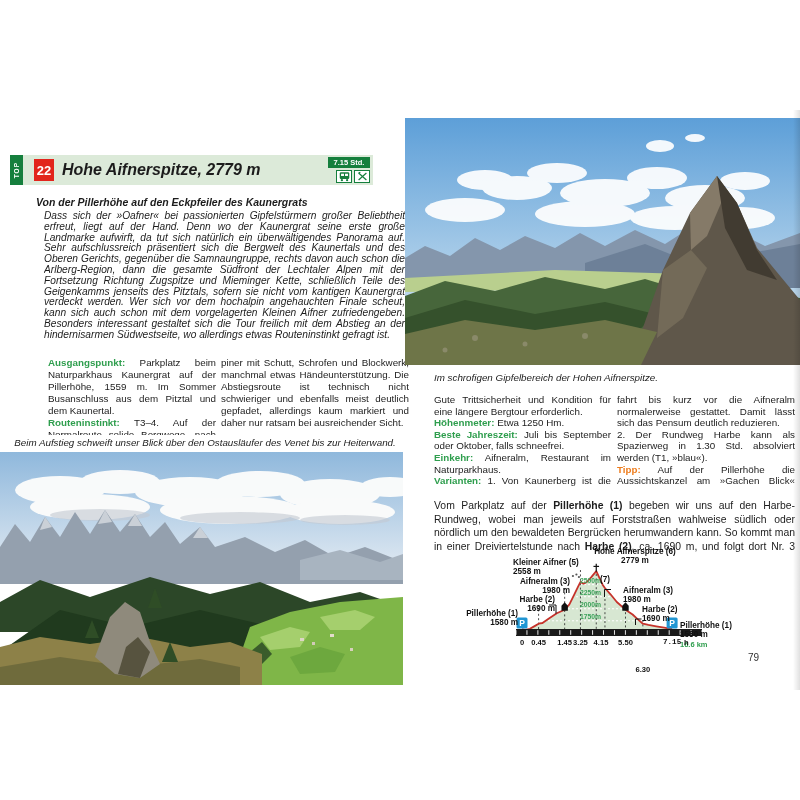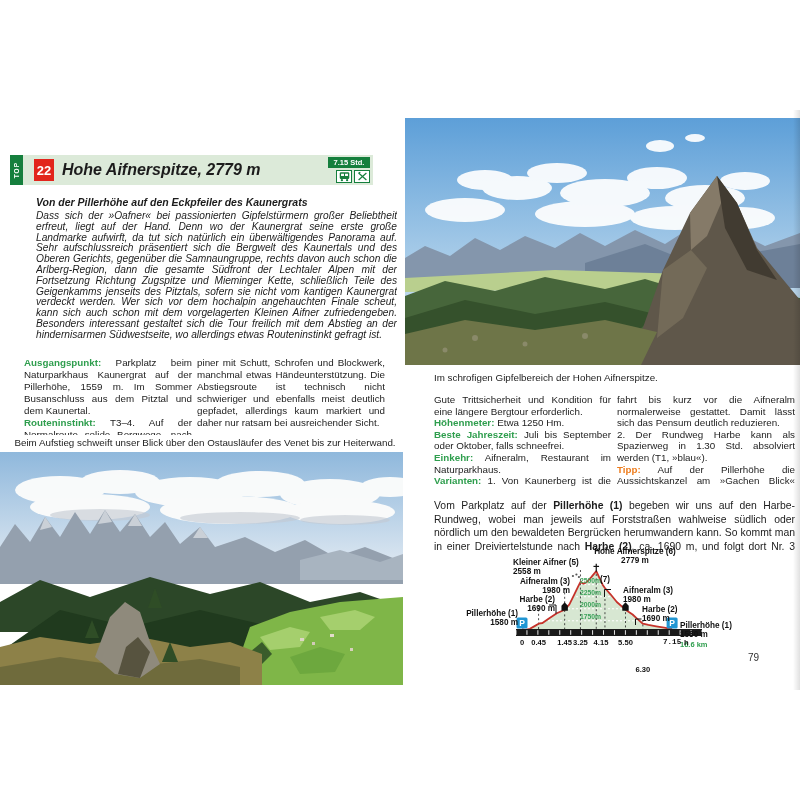--- a/index.html
+++ b/index.html
@@ -25,7 +25,7 @@
 
   
   #subtitle{left:36px;top:196px;font-size:10.5px;font-weight:bold;font-style:italic;}
-  #intro{left:36px;top:211px;width:361px;height:146px;overflow:hidden;
+  #intro{left:44px;top:211px;width:361px;height:146px;overflow:hidden;
     font-size:10.2px;font-style:italic;line-height:10.8px;text-align:justify;}
   .info-block{display:flex;}
   #info-left{left:24px;top:357px;width:361px;height:78px;overflow:hidden;gap:5px;}

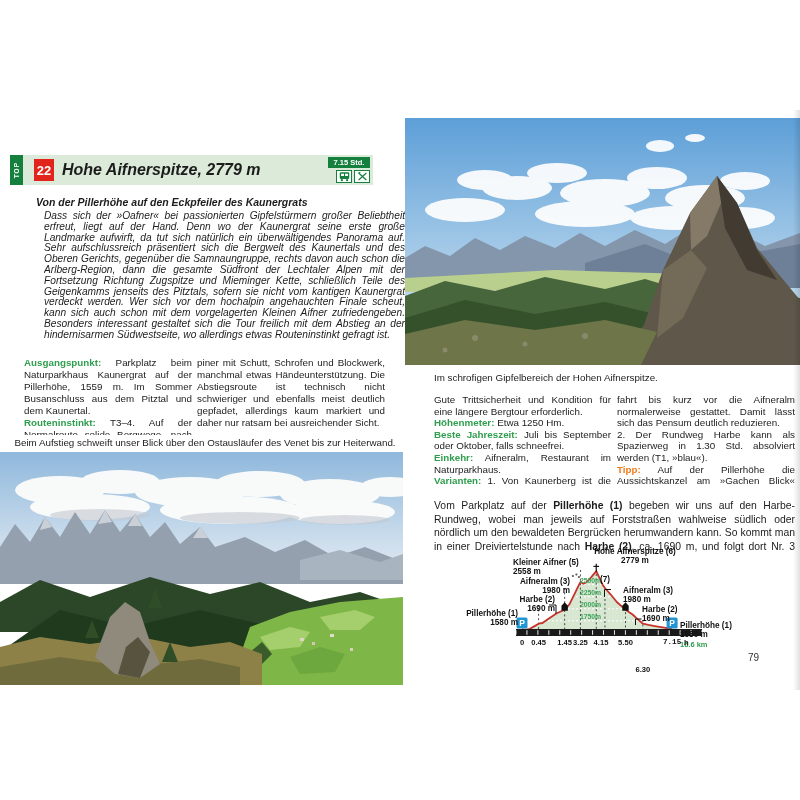--- a/index.html
+++ b/index.html
@@ -28,7 +28,7 @@
   #intro{left:44px;top:211px;width:361px;height:146px;overflow:hidden;
     font-size:10.2px;font-style:italic;line-height:10.8px;text-align:justify;}
   .info-block{display:flex;}
-  #info-left{left:24px;top:357px;width:361px;height:78px;overflow:hidden;gap:5px;}
+  #info-left{left:48px;top:357px;width:361px;height:78px;overflow:hidden;gap:5px;}
   #info-left .col1{width:168px;}
   #info-left .col2{width:188px;}
   #info-right{left:434px;top:394px;width:361px;height:92px;overflow:hidden;gap:6px;}

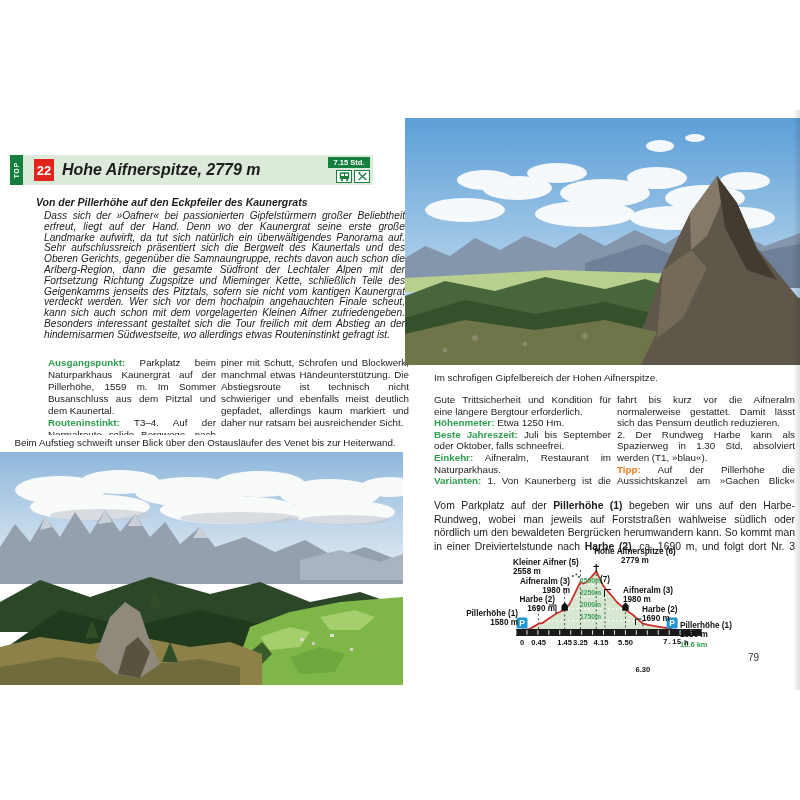--- a/index.html
+++ b/index.html
@@ -38,7 +38,7 @@
   #info-right p{line-height:11.6px;}
   .kw{color:#2f9e4e;font-weight:bold;}
   .kw.orange{color:#ee7d1e;}
-  .caption{font-size:9.8px;}
+  .caption{font-size:9.8px;font-style:italic;}
   #caption-left{left:10px;top:437px;width:390px;text-align:center;}
   #caption-right{left:434px;top:372px;width:360px;}
 

